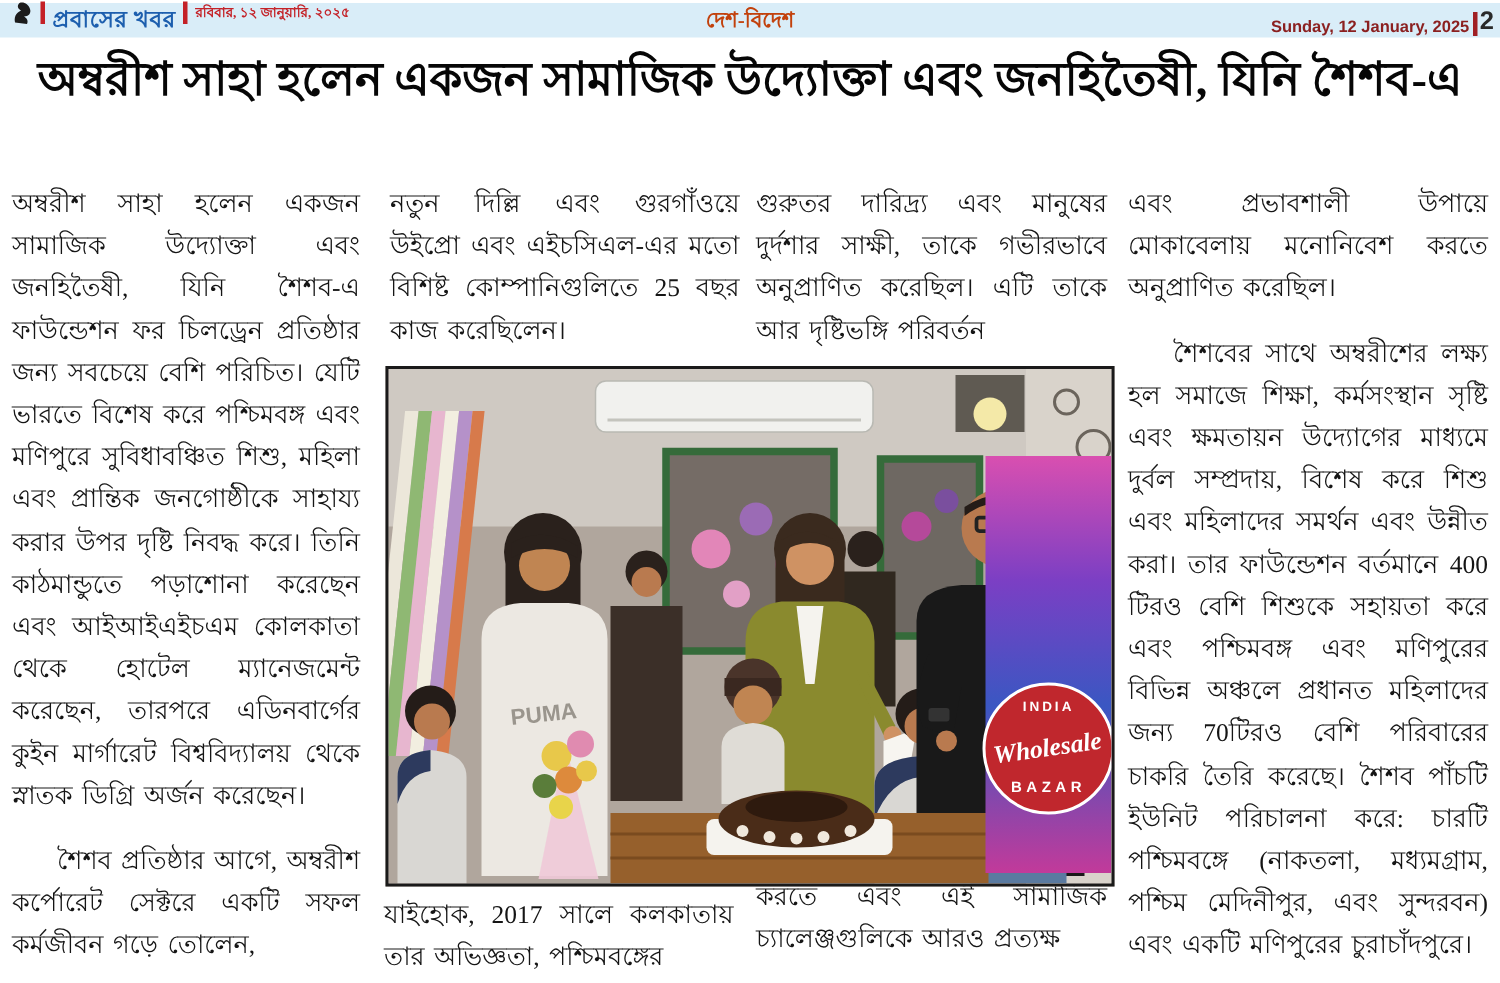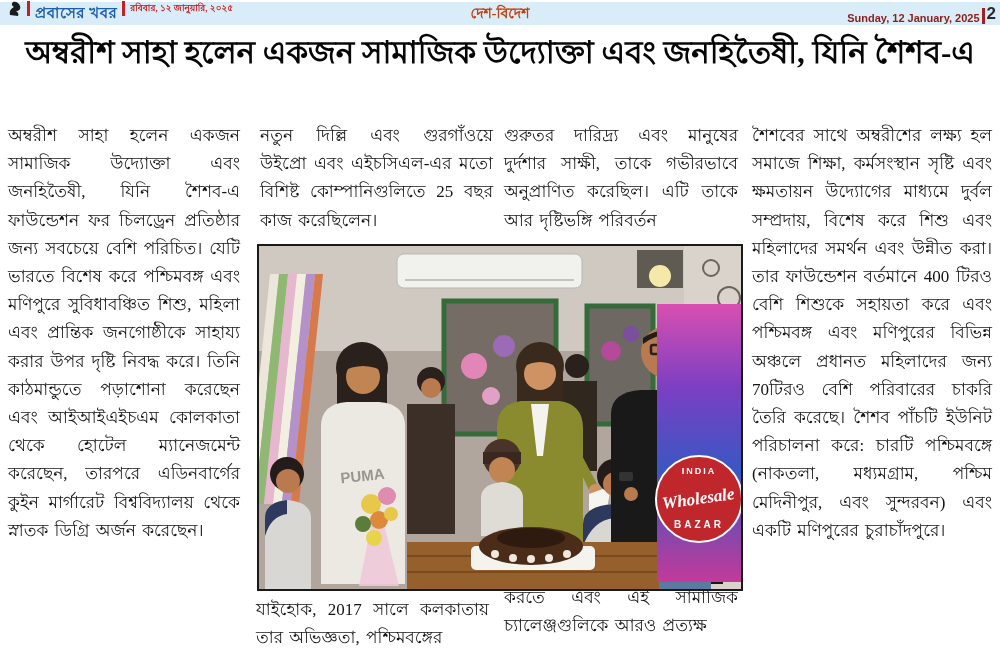--- a/index.html
+++ b/index.html
@@ -96,6 +96,7 @@
 </div>
 
 <div class="col col4">
+  <p>এবং প্রভাবশালী উপায়ে মোকাবেলায় মনোনিবেশ করতে অনুপ্রাণিত করেছিল।</p>
   <p>শৈশবের সাথে অম্বরীশের লক্ষ্য হল সমাজে শিক্ষা, কর্মসংস্থান সৃষ্টি এবং ক্ষমতায়ন উদ্যোগের মাধ্যমে দুর্বল সম্প্রদায়, বিশেষ করে শিশু এবং মহিলাদের সমর্থন এবং উন্নীত করা। তার ফাউন্ডেশন বর্তমানে 400 টিরও বেশি শিশুকে সহায়তা করে এবং পশ্চিমবঙ্গ এবং মণিপুরের বিভিন্ন অঞ্চলে প্রধানত মহিলাদের জন্য 70টিরও বেশি পরিবারের চাকরি তৈরি করেছে। শৈশব পাঁচটি ইউনিট পরিচালনা করে: চারটি পশ্চিমবঙ্গে (নাকতলা, মধ্যমগ্রাম, পশ্চিম মেদিনীপুর, এবং সুন্দরবন) এবং একটি মণিপুরের চুরাচাঁদপুরে।</p>
 </div>
 

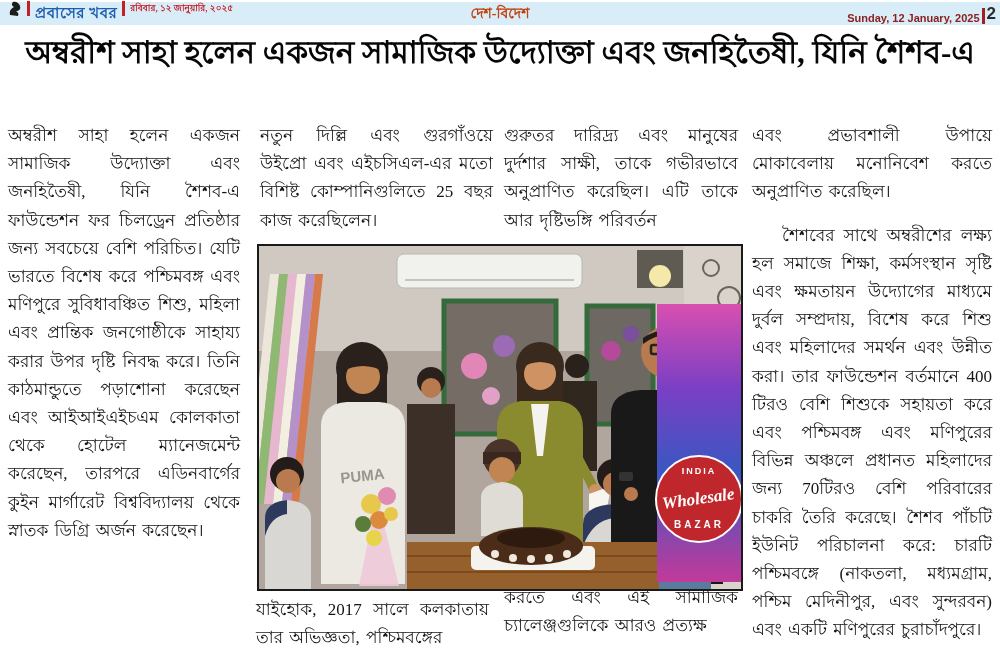--- a/index.html
+++ b/index.html
@@ -77,6 +77,7 @@
 
 <div class="col col1">
   <p>অম্বরীশ সাহা হলেন একজন সামাজিক উদ্যোক্তা এবং জনহিতৈষী, যিনি শৈশব-এ ফাউন্ডেশন ফর চিলড্রেন প্রতিষ্ঠার জন্য সবচেয়ে বেশি পরিচিত। যেটি ভারতে বিশেষ করে পশ্চিমবঙ্গ এবং মণিপুরে সুবিধাবঞ্চিত শিশু, মহিলা এবং প্রান্তিক জনগোষ্ঠীকে সাহায্য করার উপর দৃষ্টি নিবদ্ধ করে। তিনি কাঠমান্ডুতে পড়াশোনা করেছেন এবং আইআইএইচএম কোলকাতা থেকে হোটেল ম্যানেজমেন্ট করেছেন, তারপরে এডিনবার্গের কুইন মার্গারেট বিশ্ববিদ্যালয় থেকে স্নাতক ডিগ্রি অর্জন করেছেন।</p>
+  <p>শৈশব প্রতিষ্ঠার আগে, অম্বরীশ কর্পোরেট সেক্টরে একটি সফল কর্মজীবন গড়ে তোলেন,</p>
 </div>
 
 <div class="col col2t">

